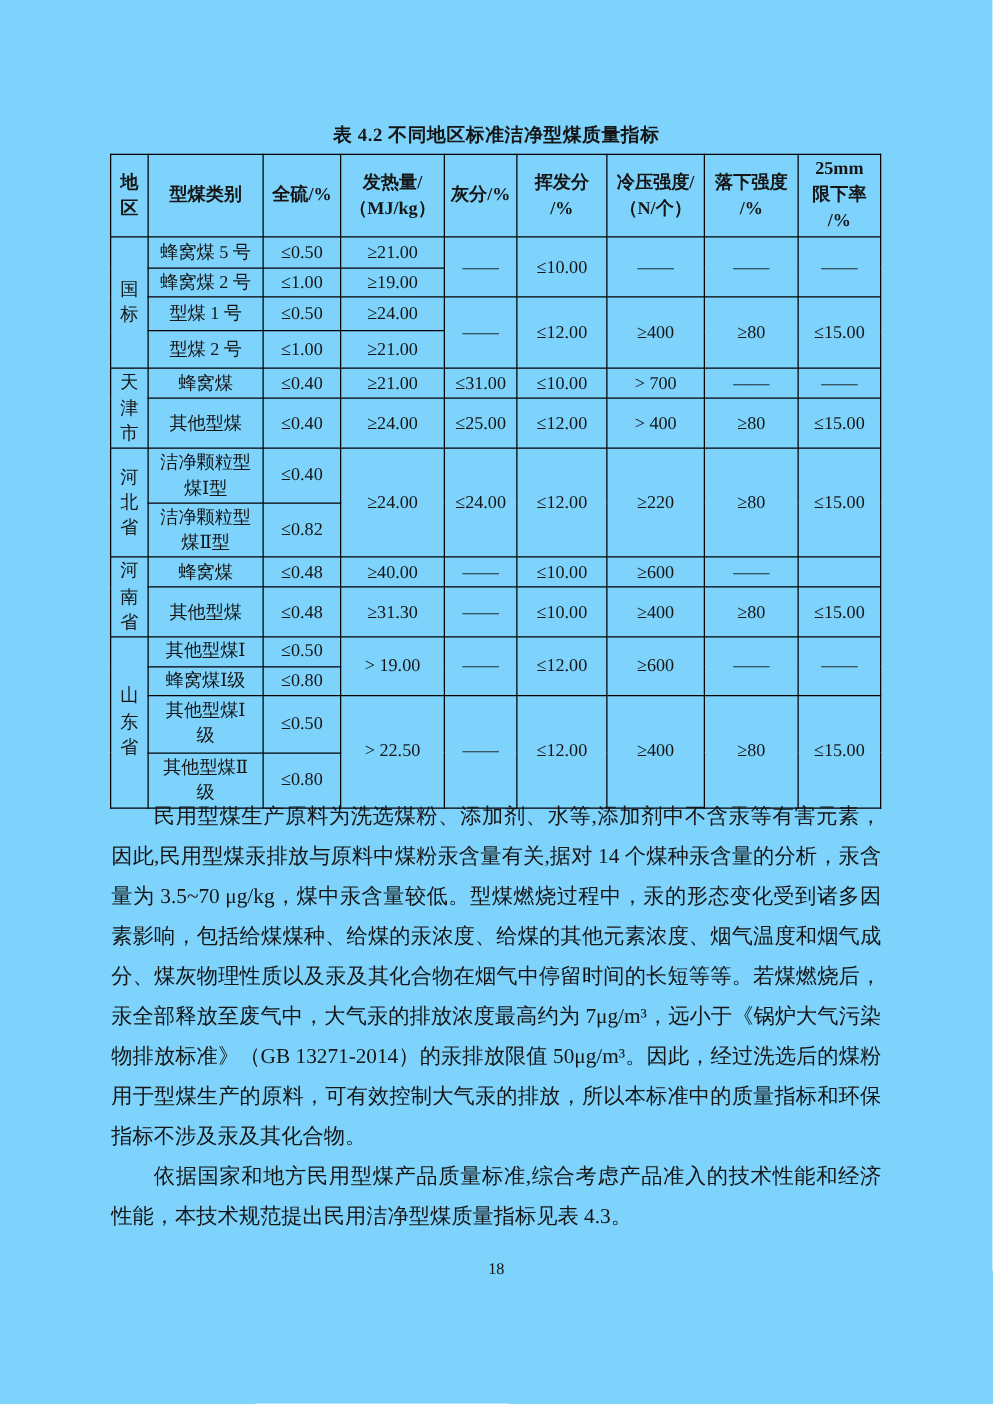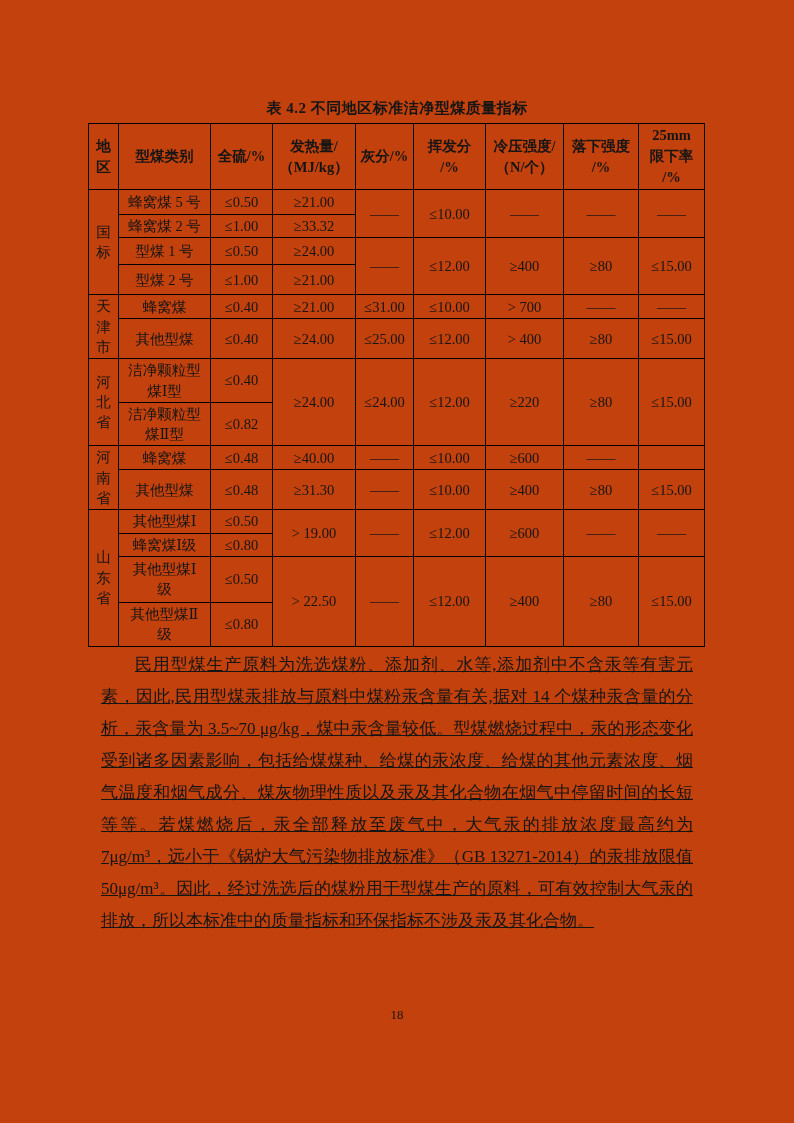--- a/index.html
+++ b/index.html
@@ -12,7 +12,7 @@
     position: relative;
     width: 794px;
     height: 1123px;
-    background: #c2410c;
+    background: #7dd3fc;
     overflow: hidden;
   }
   .doc-title {

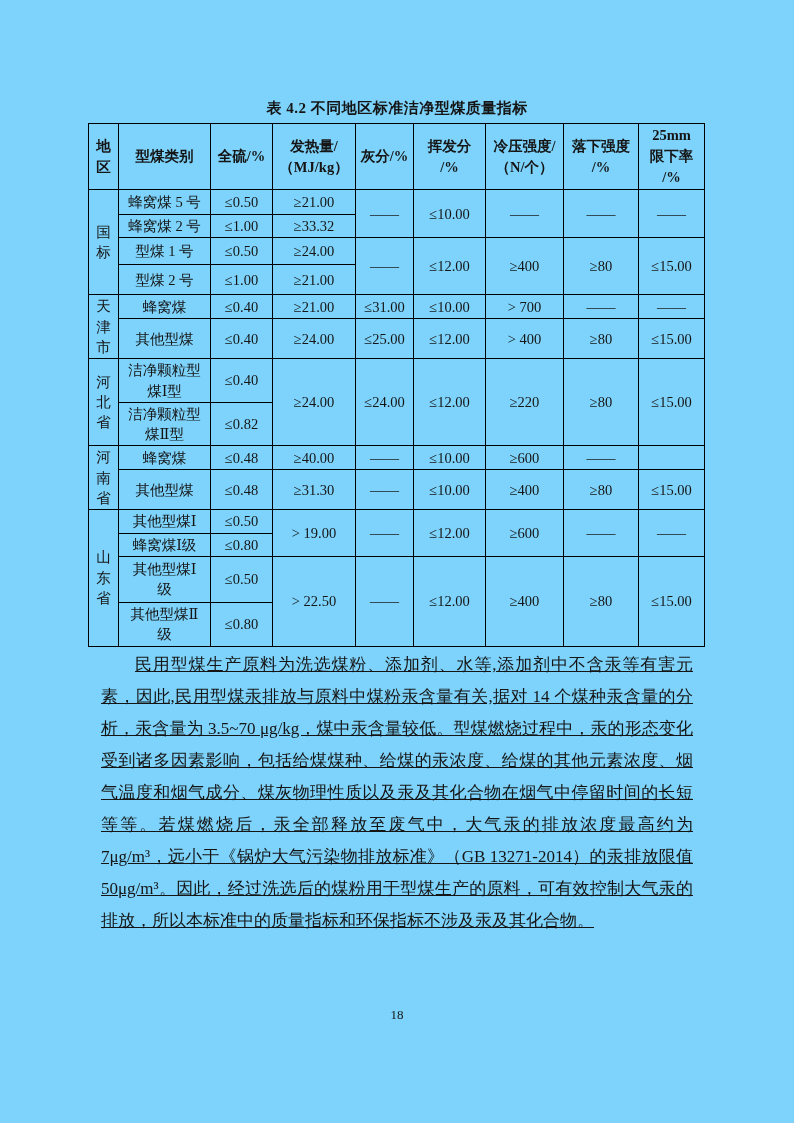--- a/index.html
+++ b/index.html
@@ -120,7 +120,7 @@
     <tr style="height:20px">
       <td>蜂窝煤 2 号</td>
       <td>≤1.00</td>
-      <td>≥33.32</td>
+      <td>≥19.00</td>
     </tr>
     <tr style="height:27px">
       <td>型煤 1 号</td>

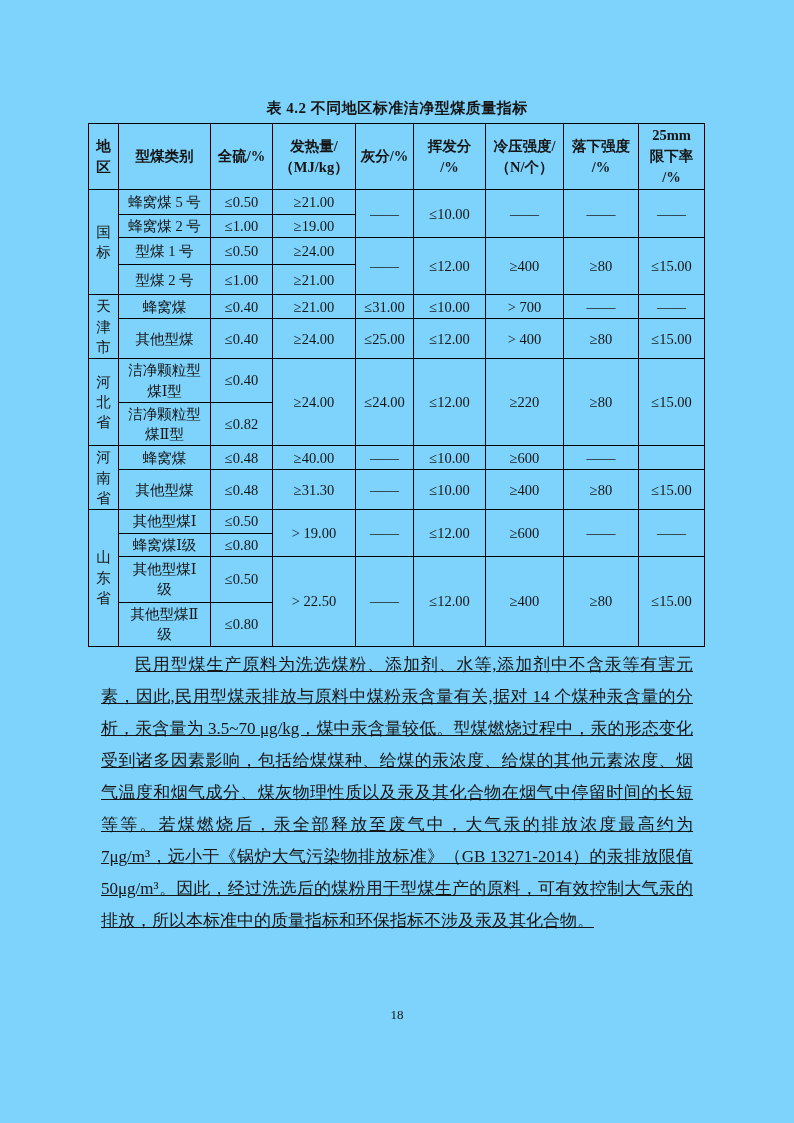--- a/index.html
+++ b/index.html
@@ -55,7 +55,7 @@
     line-height: 32px;
     text-align: justify;
   }
-  .bodytext p { margin: 12px; text-indent: 2em; text-decoration: underline; }
+  .bodytext p { margin: 0; text-indent: 2em; }
   .page-number {
     position: absolute;
     top: 1007px;

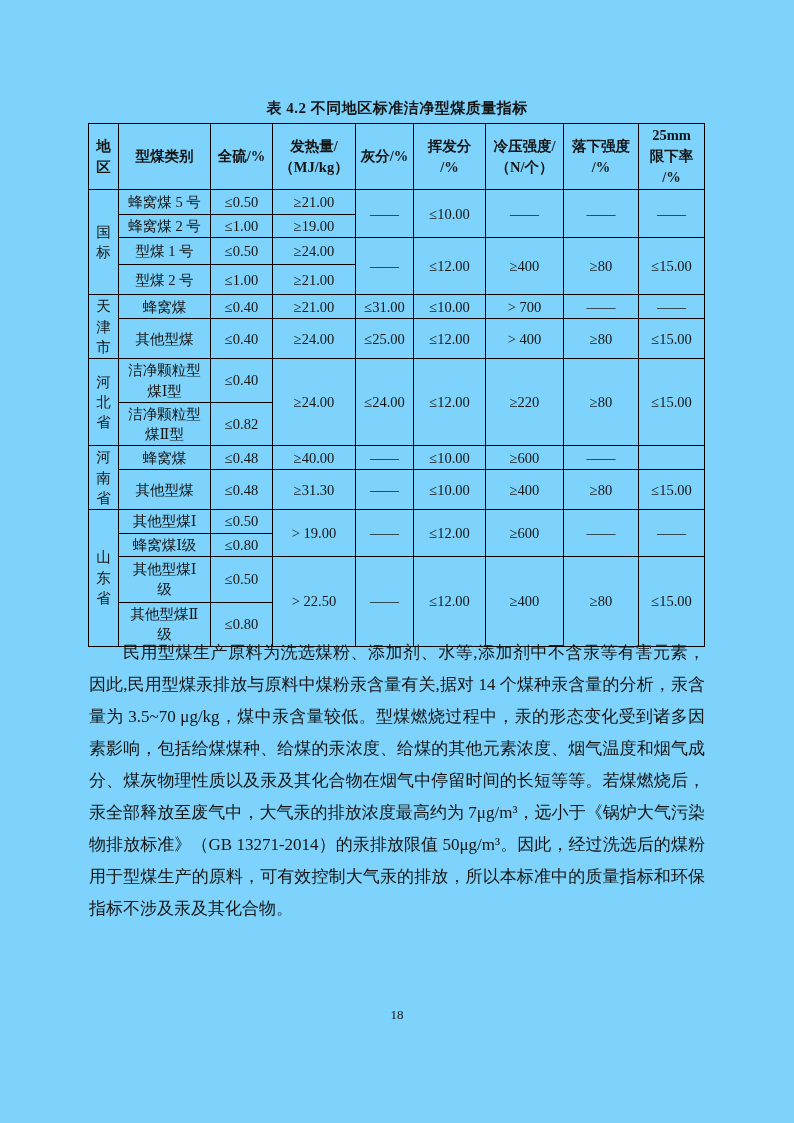--- a/index.html
+++ b/index.html
@@ -244,6 +244,7 @@
 
   <div class="bodytext">
     <p>民用型煤生产原料为洗选煤粉、添加剂、水等,添加剂中不含汞等有害元素，因此,民用型煤汞排放与原料中煤粉汞含量有关,据对 14 个煤种汞含量的分析，汞含量为 3.5~70 μg/kg，煤中汞含量较低。型煤燃烧过程中，汞的形态变化受到诸多因素影响，包括给煤煤种、给煤的汞浓度、给煤的其他元素浓度、烟气温度和烟气成分、煤灰物理性质以及汞及其化合物在烟气中停留时间的长短等等。若煤燃烧后，汞全部释放至废气中，大气汞的排放浓度最高约为 7μg/m³，远小于《锅炉大气污染物排放标准》（GB 13271-2014）的汞排放限值 50μg/m³。因此，经过洗选后的煤粉用于型煤生产的原料，可有效控制大气汞的排放，所以本标准中的质量指标和环保指标不涉及汞及其化合物。</p>
+    <p>依据国家和地方民用型煤产品质量标准,综合考虑产品准入的技术性能和经济性能，本技术规范提出民用洁净型煤质量指标见表 4.3。</p>
   </div>
 
   <div class="page-number">18</div>

